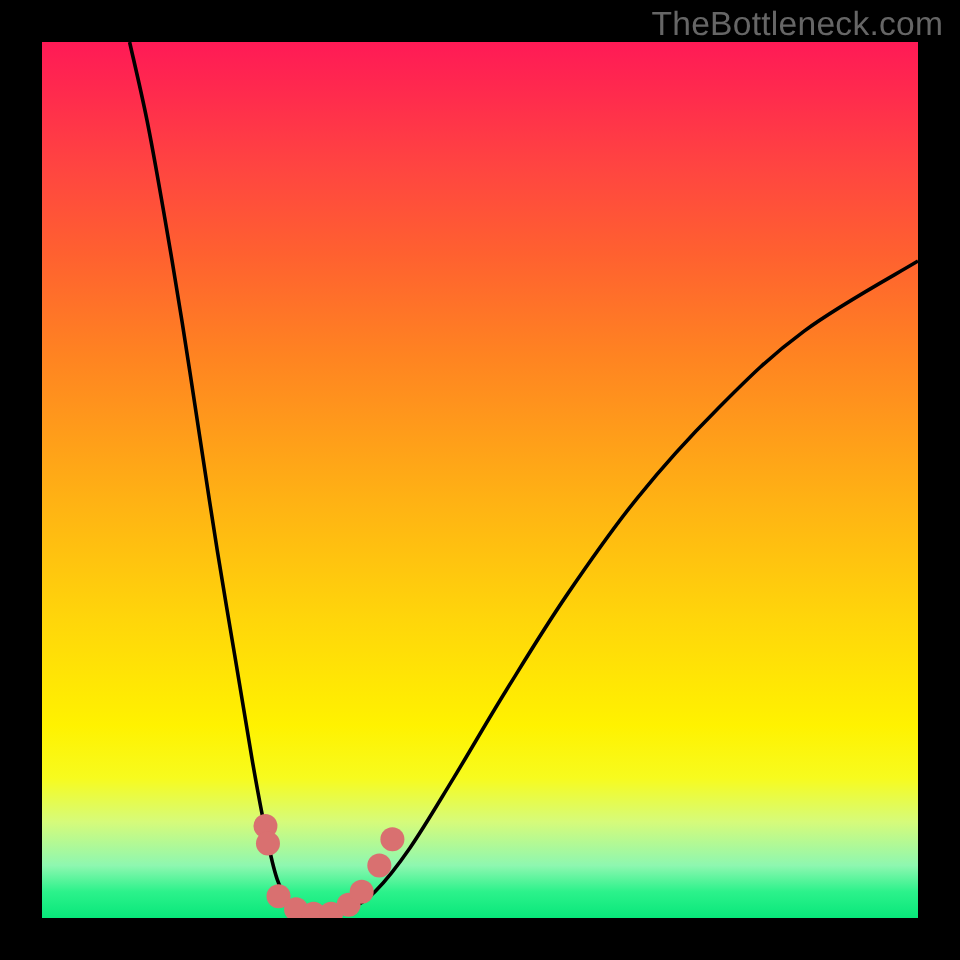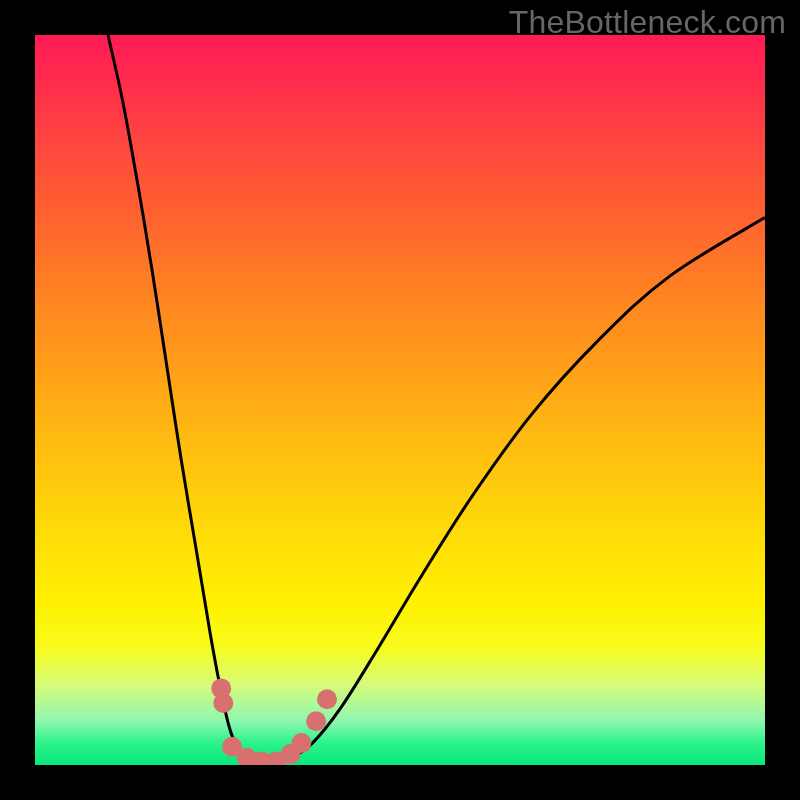--- a/index.html
+++ b/index.html
@@ -22,7 +22,7 @@
     top: 4px;
     right: 14px;
     color: #666;
-    font-size: 32px;
+    font-size: 28px;
     font-weight: 500;
     letter-spacing: 0.2px;
   }

